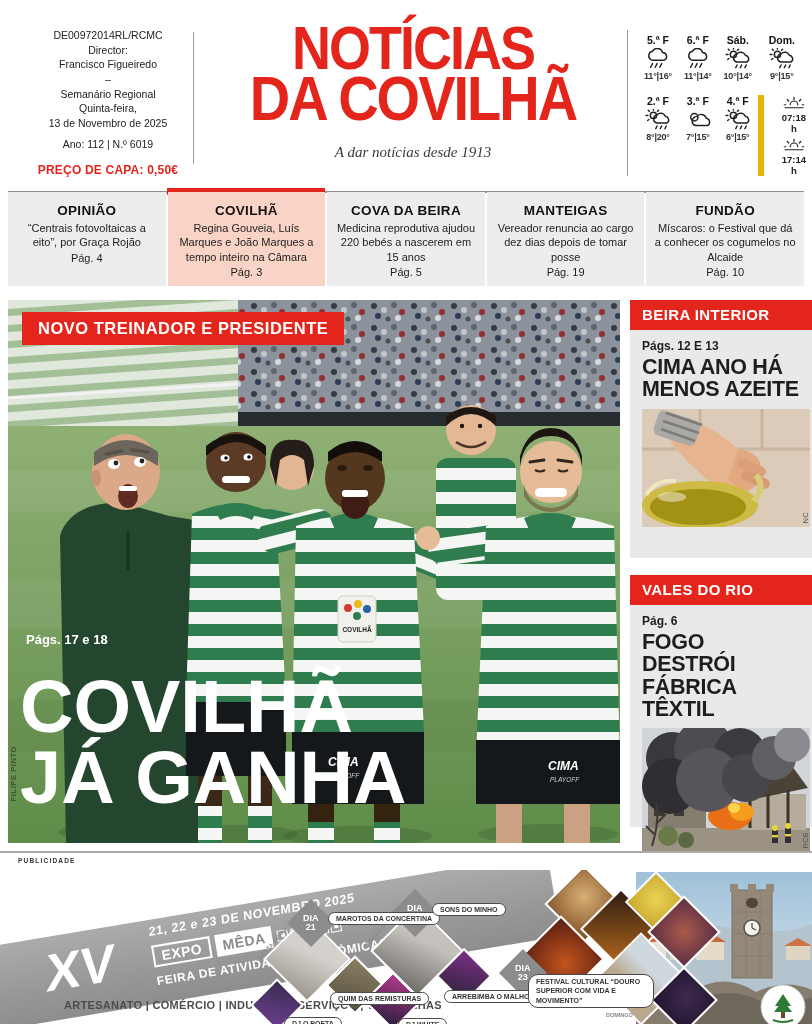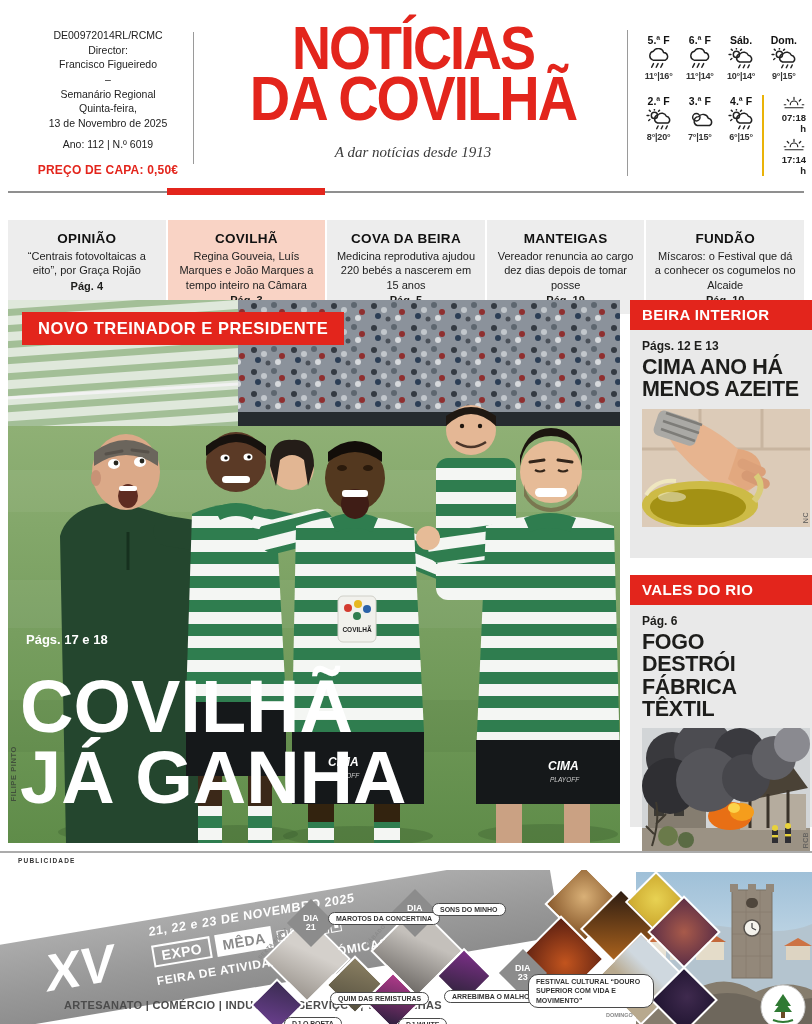--- a/index.html
+++ b/index.html
@@ -31,7 +31,7 @@
   .wx-day { font-size:10.5px; font-weight:bold; color:#111; }
   .wx-ico { height:22px; margin:2px auto 1px; display:flex; align-items:center; justify-content:center; }
   .wx-t { font-size:9px; color:#333; font-weight:600; letter-spacing:-.2px; }
-  .wx-sun { border-left:2px solid #eab308; padding-left:18px; text-align:right; }
+  .wx-sun { border-left:6px solid #eab308; padding-left:18px; text-align:center; }
   .wx-sun .row { display:flex; flex-direction:column; align-items:center; font-size:9.5px; font-weight:600; color:#222; }
   .wx-sun .row + .row { margin-top:3px; }
   .wxsvg { stroke:#222; fill:none; stroke-width:1.6; stroke-linecap:round; stroke-linejoin:round; }

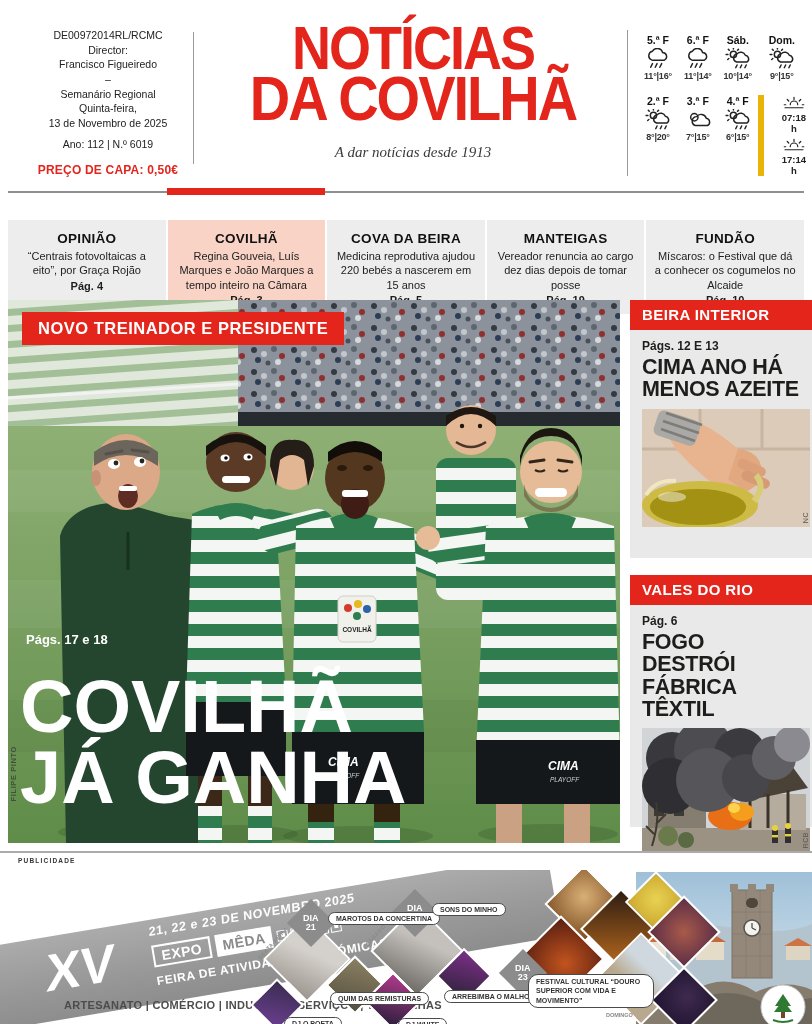--- a/index.html
+++ b/index.html
@@ -39,7 +39,7 @@
   
   .rule { position:absolute; left:8px; right:8px; top:191px; height:2px; background:#8f8f8f; }
   .rule-red { position:absolute; left:167px; top:188px; width:158px; height:7px; background:#e3251c; }
-  .nav { position:absolute; left:8px; right:8px; top:220px; height:90px;
+  .nav { position:absolute; left:8px; right:8px; top:192px; height:90px;
          display:grid; grid-template-columns:repeat(5,1fr); gap:2px; }
   .nav-cell { background:#ededed; text-align:center; padding:11px 7px 8px; }
   .nav-cell.hl { background:#f9d3c5; }

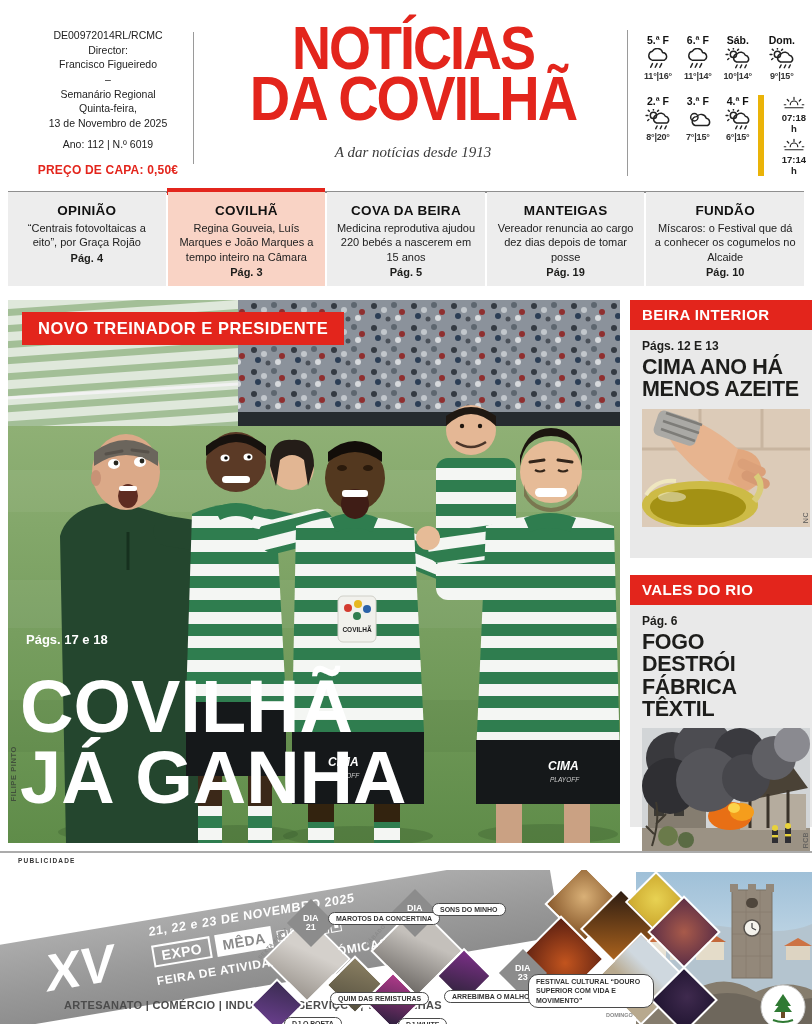--- a/index.html
+++ b/index.html
@@ -45,7 +45,7 @@
   .nav-cell.hl { background:#f9d3c5; }
   .nav-sec { font-size:13.5px; font-weight:bold; letter-spacing:.3px; color:#111; }
   .nav-txt { font-size:11px; line-height:1.3; margin-top:3px; color:#222; font-weight:500; }
-  .nav-pg { font-size:11px; font-weight:bold; margin-top:2px; }
+  .nav-pg { font-size:11px; font-weight:normal; margin-top:2px; }
 
   
   .main { position:absolute; left:8px; right:8px; top:300px; height:543px; display:flex; gap:10px; }

